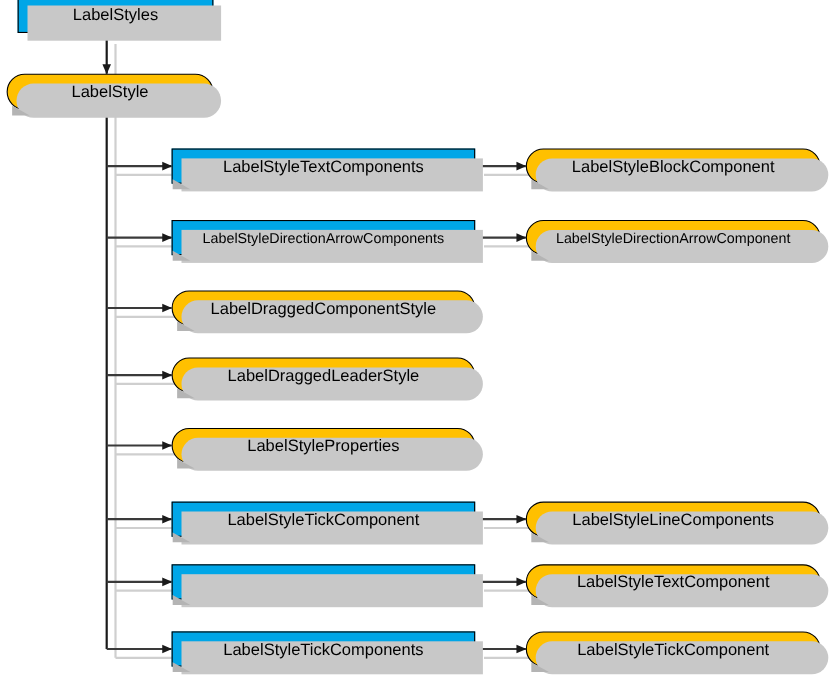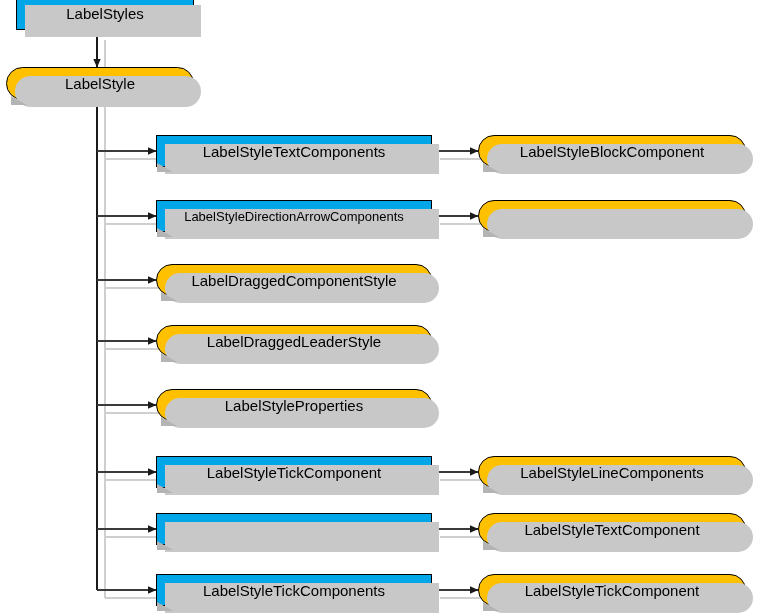--- a/index.html
+++ b/index.html
@@ -166,6 +166,7 @@
   </div>
   <div class="node pill fs-small" style="left:478px; top:200px; width:268px; height:32px;">
     <span class="corner-tri"></span>
+    <span class="lbl">LabelStyleDirectionArrowComponent</span>
   </div>
 
   <div class="node pill fs-normal" style="left:156px; top:264px; width:276px; height:32px;">

